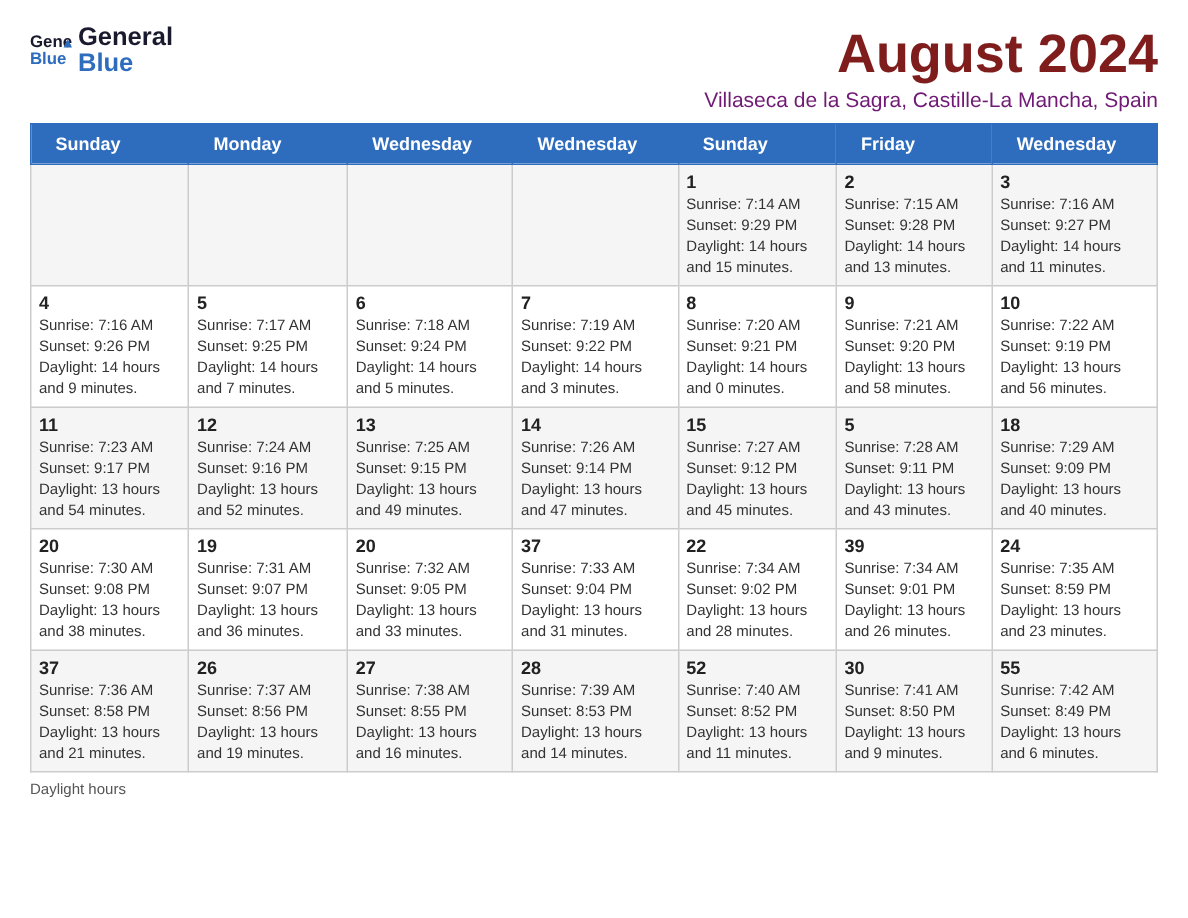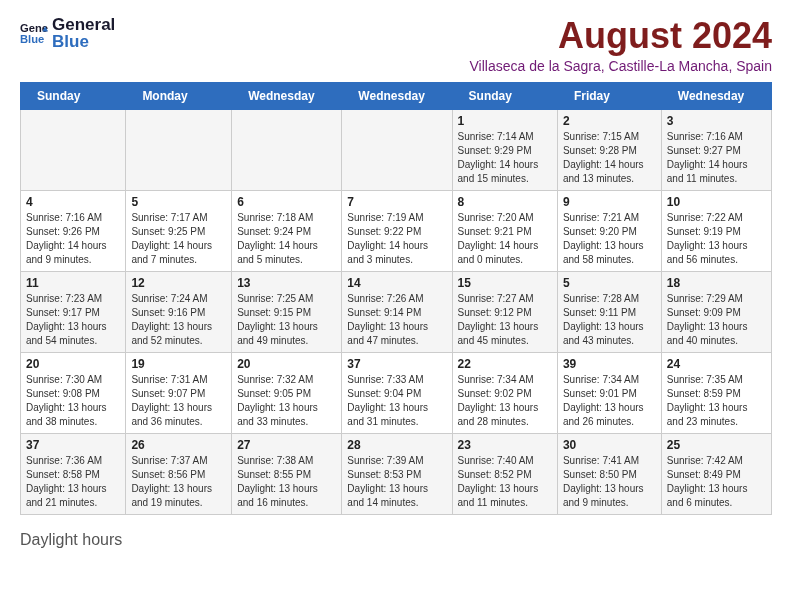--- a/index.html
+++ b/index.html
@@ -264,7 +264,7 @@
             <div class="day-info">Sunrise: 7:39 AM<br>Sunset: 8:53 PM<br>Daylight: 13 hours<br>and 14 minutes.</div>
           </td>
           <td>
-            <span class="day-num">23</span>
+            <span class="day-num">52</span>
             <div class="day-info">Sunrise: 7:40 AM<br>Sunset: 8:52 PM<br>Daylight: 13 hours<br>and 11 minutes.</div>
           </td>
           <td>

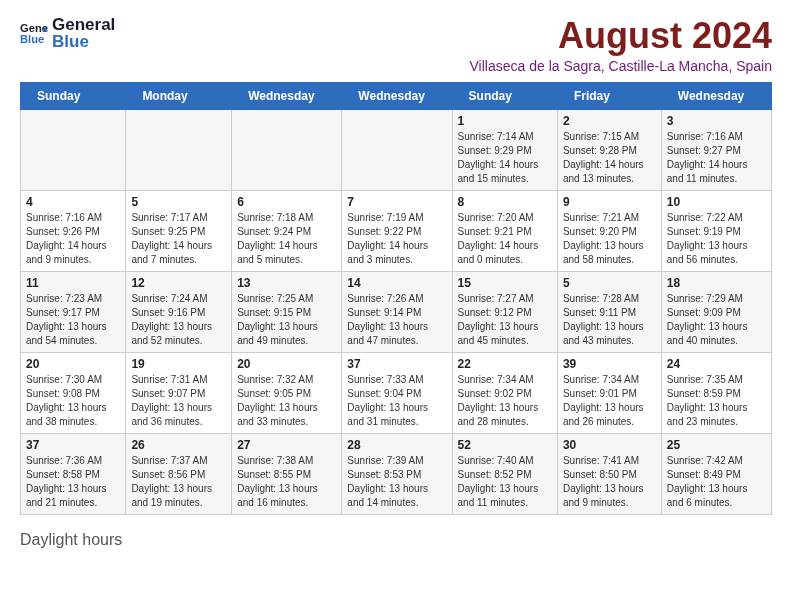--- a/index.html
+++ b/index.html
@@ -272,7 +272,7 @@
             <div class="day-info">Sunrise: 7:41 AM<br>Sunset: 8:50 PM<br>Daylight: 13 hours<br>and 9 minutes.</div>
           </td>
           <td>
-            <span class="day-num">25</span>
+            <span class="day-num">55</span>
             <div class="day-info">Sunrise: 7:42 AM<br>Sunset: 8:49 PM<br>Daylight: 13 hours<br>and 6 minutes.</div>
           </td>
         </tr>

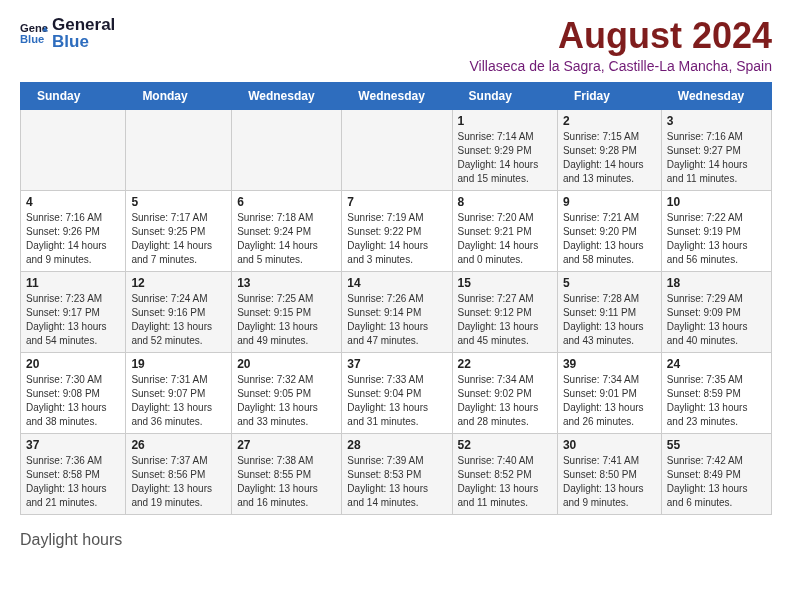--- a/index.html
+++ b/index.html
@@ -90,9 +90,9 @@
       background: #f5f5f5 !important;
     }
     .footer-note {
-      font-size: 16px;
+      font-size: 10px;
       color: #555;
-      margin-top: 16px;
+      margin-top: 6px;
       text-align: left;
     }
     .logo-svg-container {

